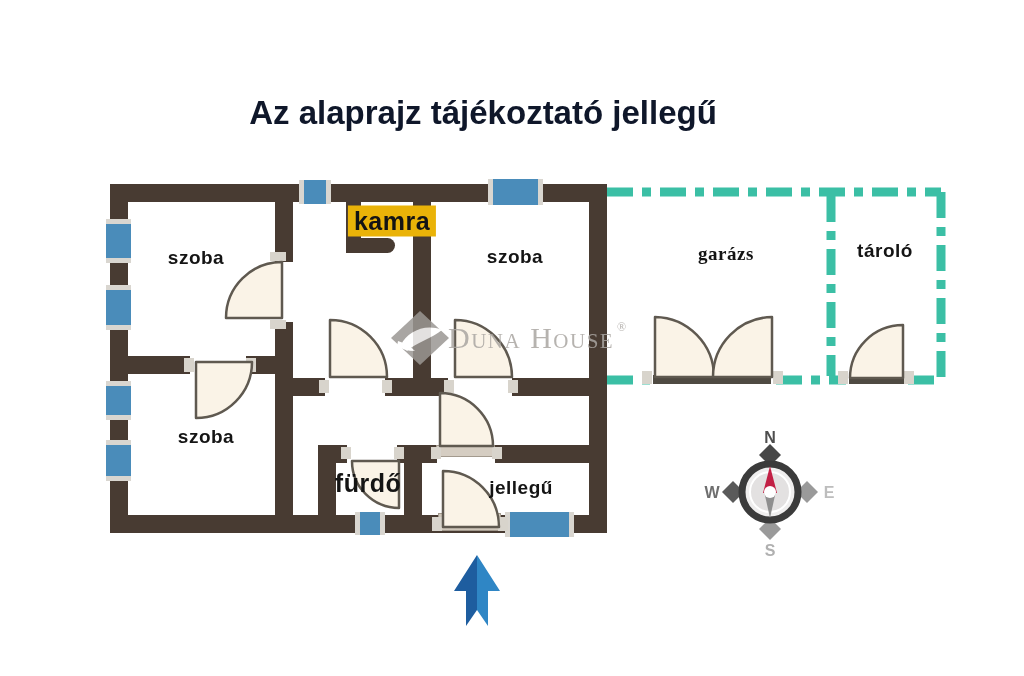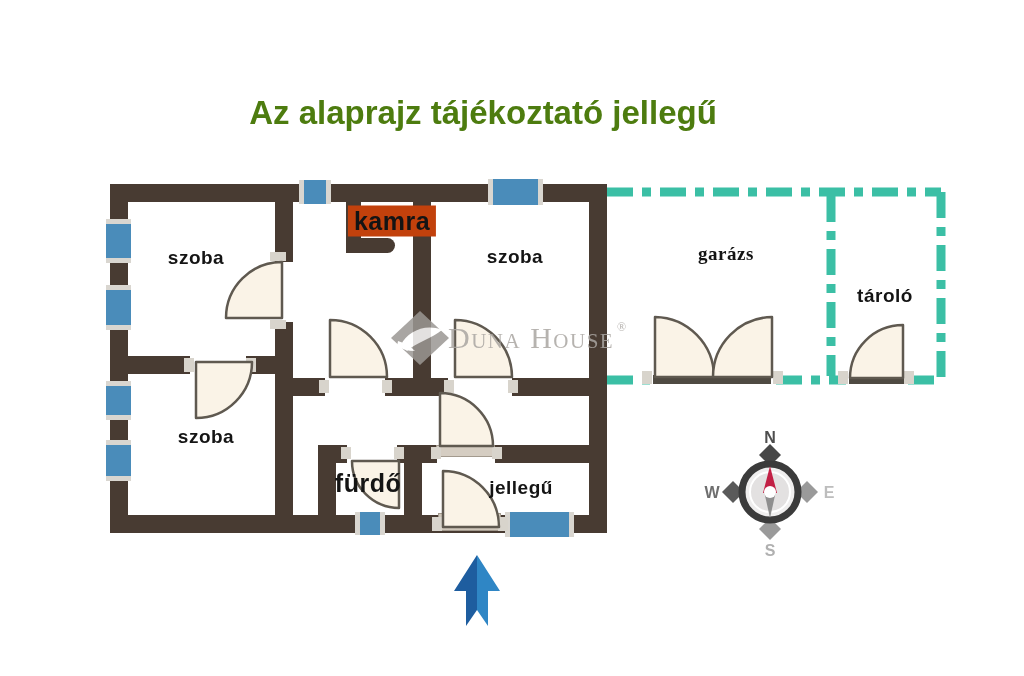--- a/index.html
+++ b/index.html
@@ -6,7 +6,7 @@
   .canvas{position:relative;width:1024px;height:676px;background:#ffffff;overflow:hidden;
           font-family:"Liberation Sans",sans-serif;}
   .title{position:absolute;left:0;top:94px;width:966px;text-align:center;
-         font-size:33px;font-weight:700;letter-spacing:0px;color:#4d7c0f;}
+         font-size:33px;font-weight:700;letter-spacing:0px;color:#0f172a;}
   .wall{position:absolute;background:#483b32;}
   .rcap{border-radius:0 9px 9px 0;}
   .win{position:absolute;background:#4a8cba;box-sizing:border-box;}

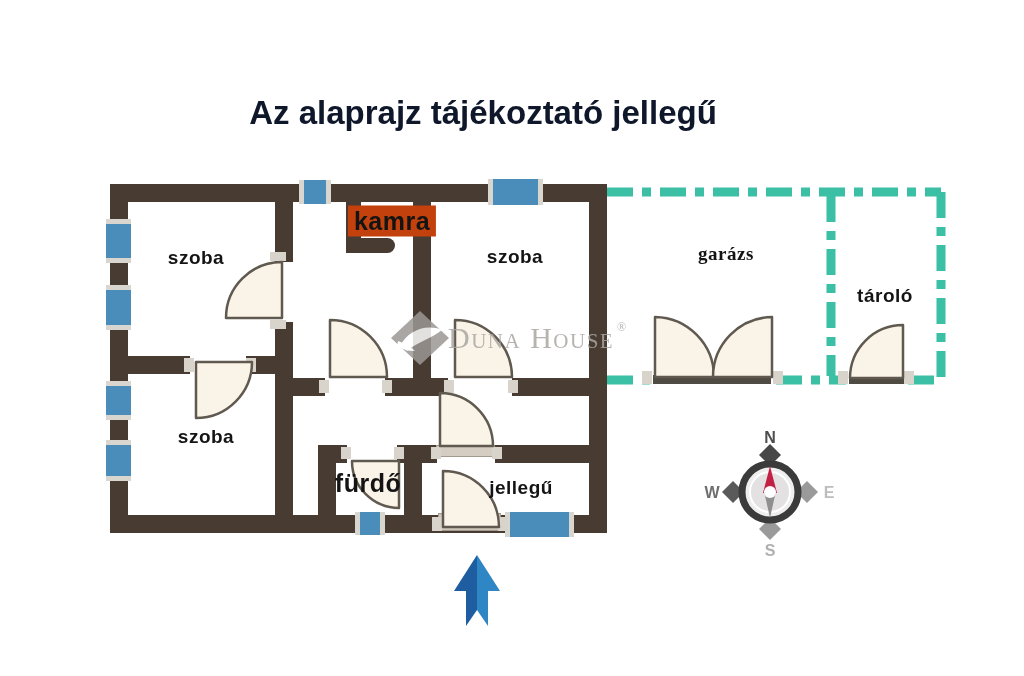--- a/index.html
+++ b/index.html
@@ -17,7 +17,7 @@
   .rlabel{position:absolute;transform:translate(-50%,-50%);font-weight:700;font-size:19px;
           color:#141414;white-space:nowrap;letter-spacing:.5px;}
   .rlabel.sm{font-size:25px;}
-  .rlabel.boxed{background:#c2410c;padding:1px 6px;}
+  .rlabel.boxed{background:#eab308;padding:1px 6px;}
   .door{fill:#faf3e7;stroke:#5f5950;stroke-width:2.5;stroke-linejoin:round;}
   .teal{fill:none;stroke:#3bbfa5;stroke-width:9;stroke-dasharray:26 9 9 9;}
   .jamb{fill:#d8d4cc;}

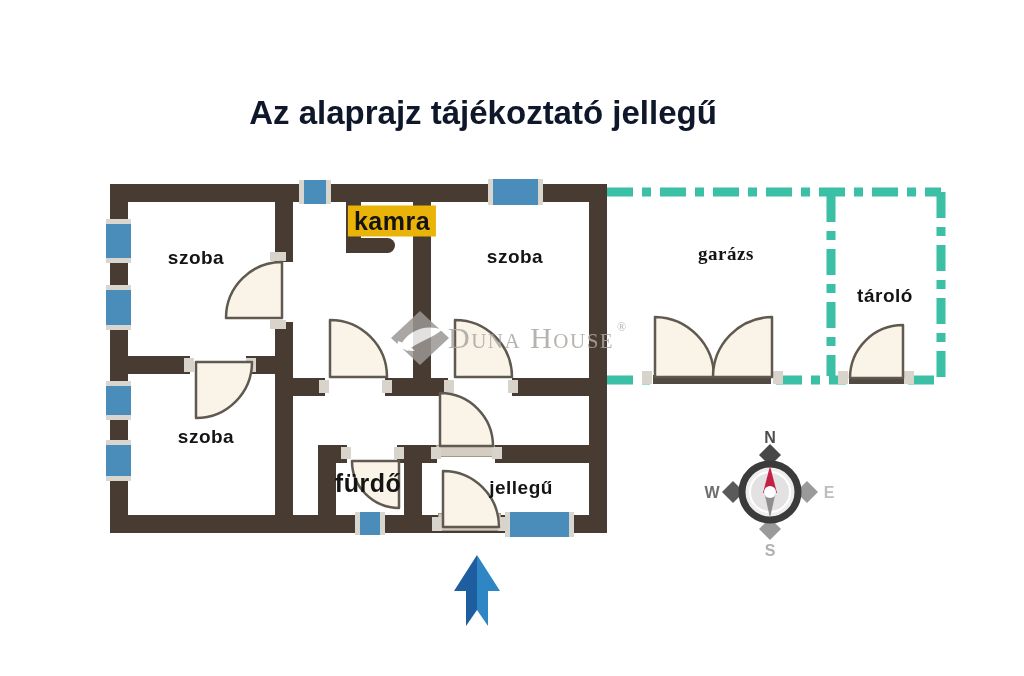--- a/index.html
+++ b/index.html
@@ -144,7 +144,7 @@
   <div class="rlabel sm" style="left:368px;top:483px;">fürdő</div>
   <div class="rlabel" style="left:521px;top:488px;">jellegű</div>
   <div class="rlabel" style="left:726px;top:254px;font-family:Liberation Serif, serif;">garázs</div>
-  <div class="rlabel" style="left:885px;top:251px;margin-top:45px;">tároló</div>
+  <div class="rlabel" style="left:885px;top:251px;">tároló</div>
 
 </div>
 

